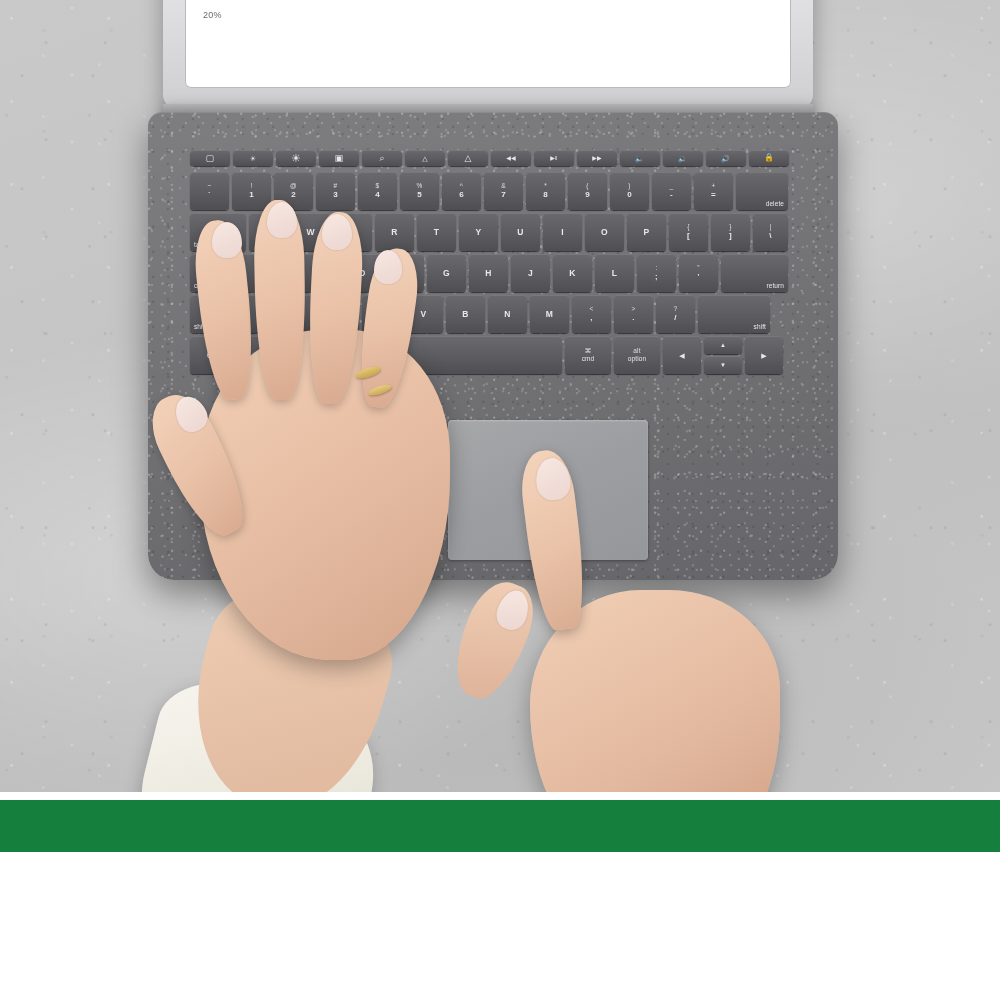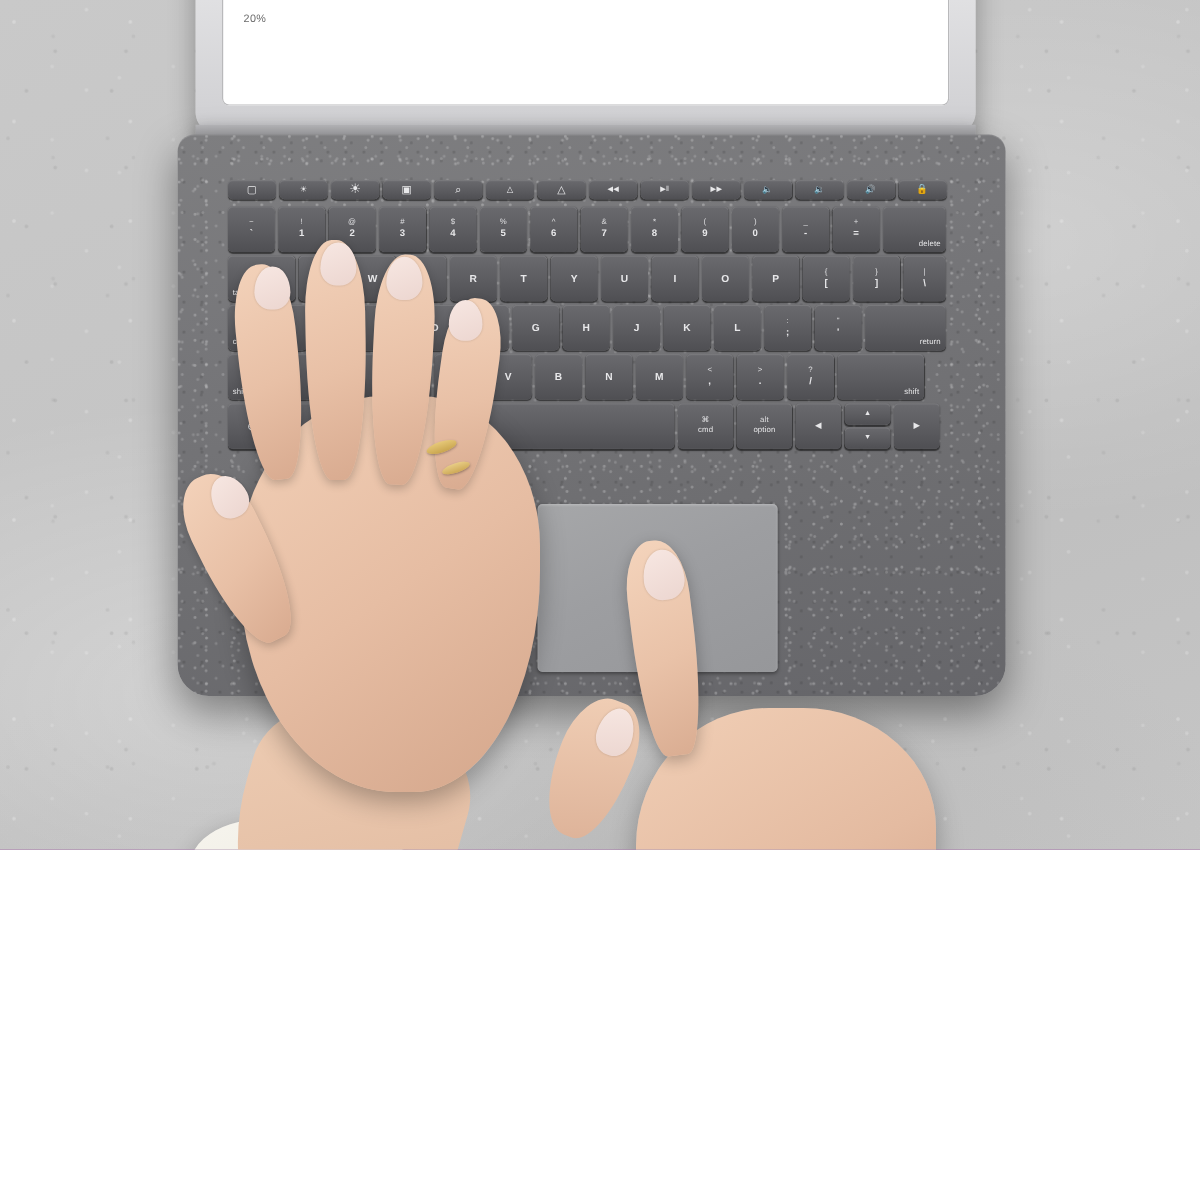--- a/index.html
+++ b/index.html
@@ -6,7 +6,7 @@
   html,body { width:1000px; height:1000px; background:#ffffff; }
   body { font-family:"Liberation Sans", sans-serif; overflow:hidden; }
 
-  #stage { position:relative; width:1000px; height:708px; overflow:hidden; background:#701a75; }
+  #stage { position:relative; width:1000px; height:852px; overflow:hidden; background:#15803d; }
 
   
   #photo {

